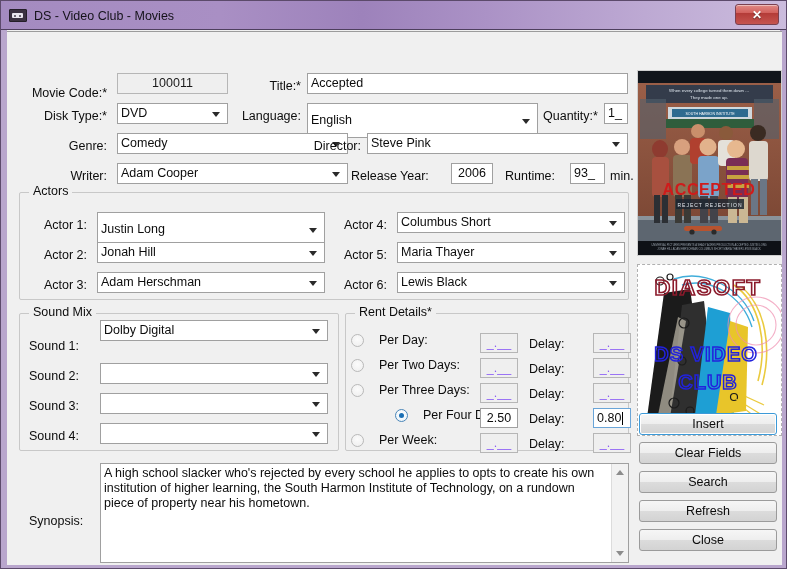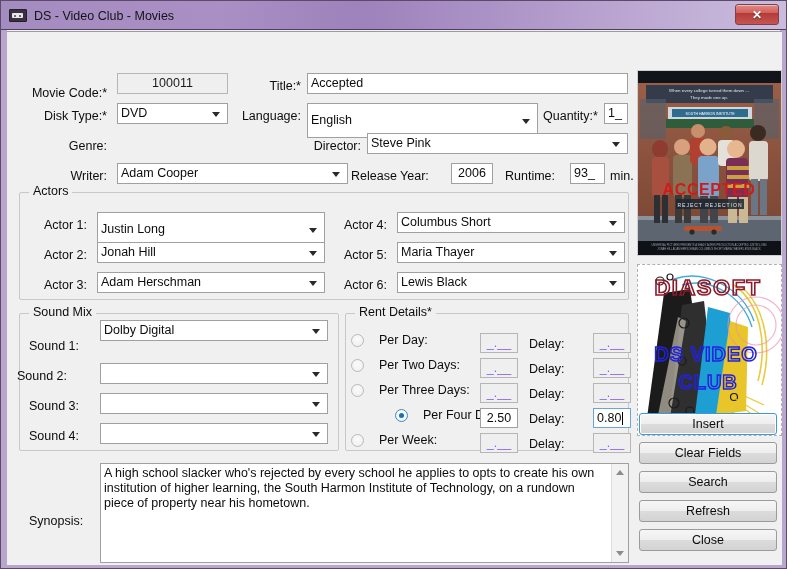--- a/index.html
+++ b/index.html
@@ -338,6 +338,10 @@
     <div class="tb" style="left:597px; top:71px; width:24px; height:21px;">1_</div>
 
     <div class="lbl r" style="left:4px; top:108px; width:96px;">Genre:</div>
+    <div class="cb" style="left:110px; top:101px; width:231px; height:21px;">
+      <span>Comedy</span>
+      <span class="arrow"></span>
+    </div>
 
     <div class="lbl r" style="left:270px; top:108px; width:84px;">Director:</div>
     <div class="cb" style="left:360px; top:101px; width:261px; height:21px;">

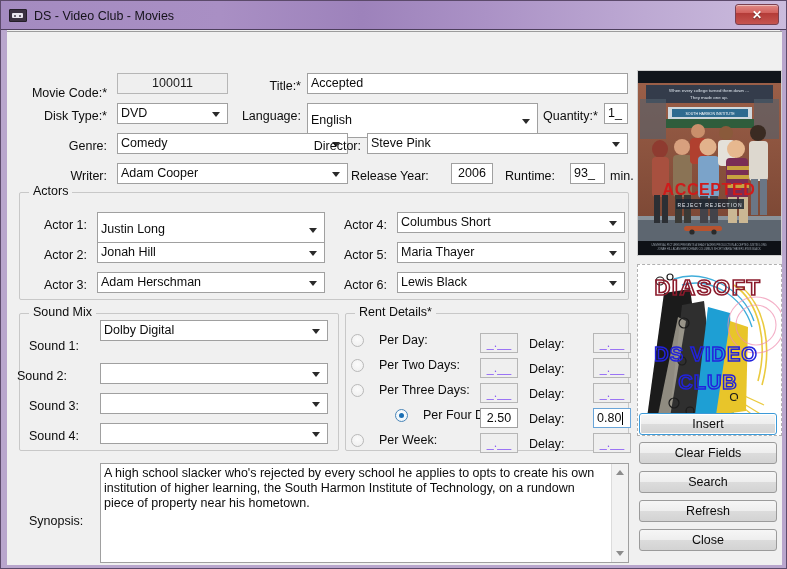--- a/index.html
+++ b/index.html
@@ -412,7 +412,7 @@
       <span class="arrow"></span>
     </div>
 
-    <div class="lbl" style="left:10px; top:338px;">Sound 2:</div>
+    <div class="lbl" style="left:22px; top:338px;">Sound 2:</div>
     <div class="cb" style="left:93px; top:331px; width:228px; height:21px;">
       <span></span>
       <span class="arrow"></span>

